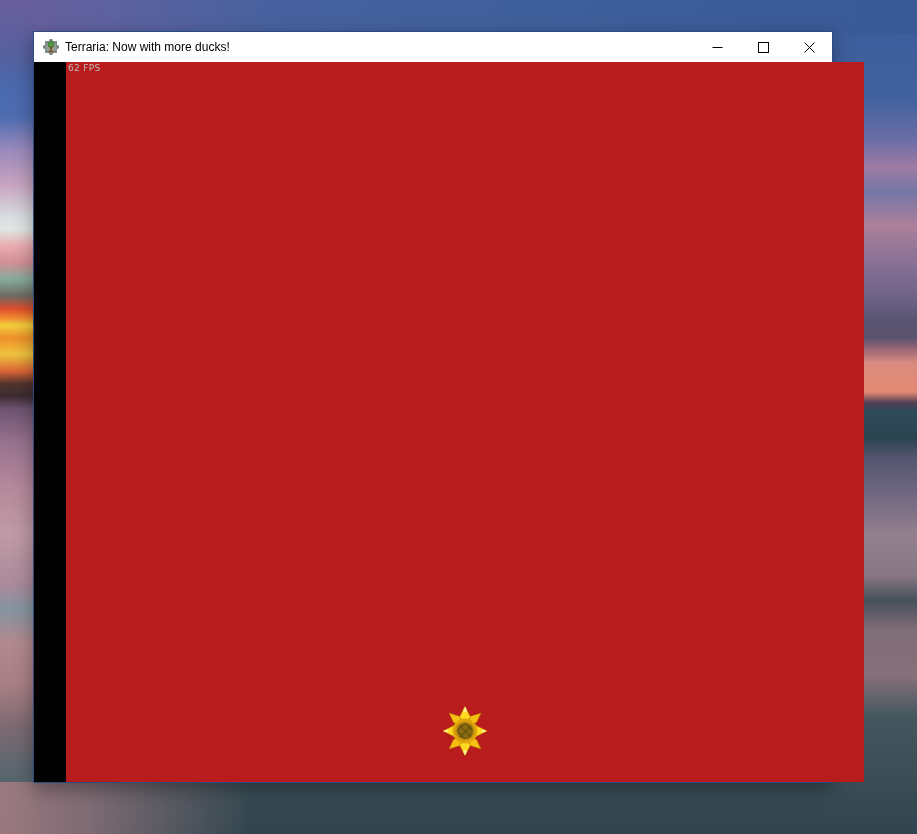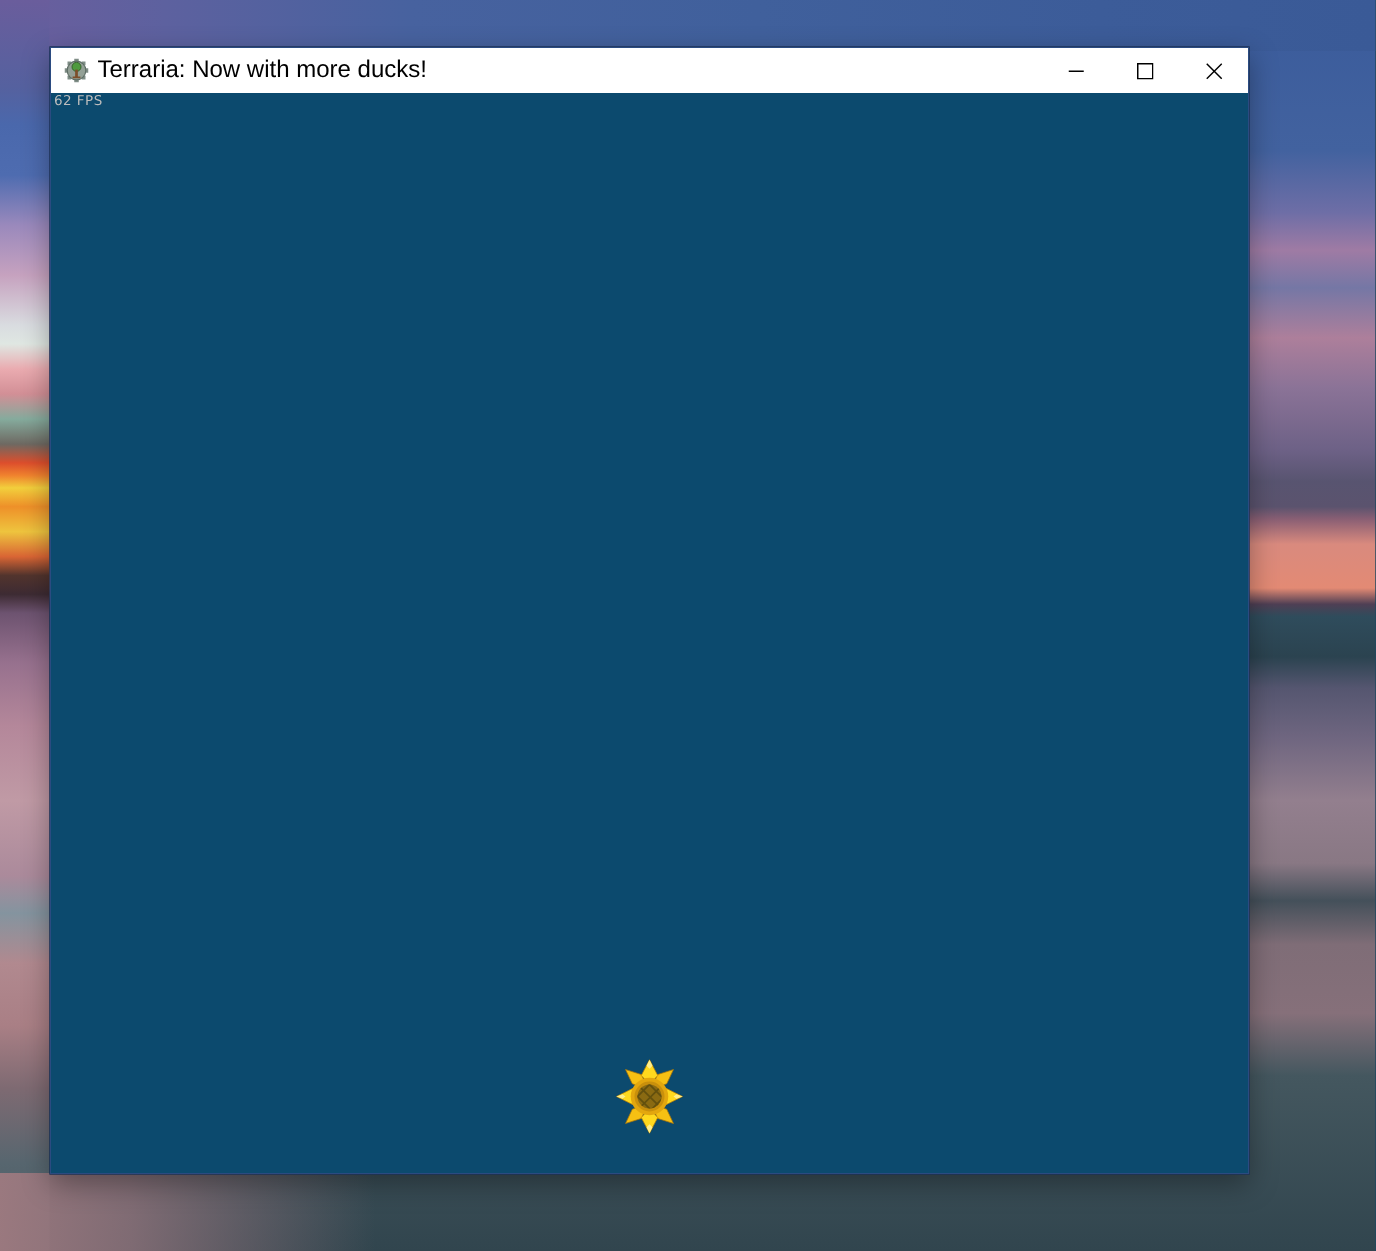--- a/index.html
+++ b/index.html
@@ -51,7 +51,7 @@
   }
   .app-icon { width: 16px; height: 16px; display: inline-flex; flex: 0 0 auto; }
   .title {
-    margin-left: 6px; font-size: 16px; color: #000000; white-space: nowrap;
+    margin-left: 6px; font-size: 12px; color: #000000; white-space: nowrap;
     font-family: "Liberation Sans", sans-serif;
   }
   .controls { margin-left: auto; display: flex; height: 100%; }

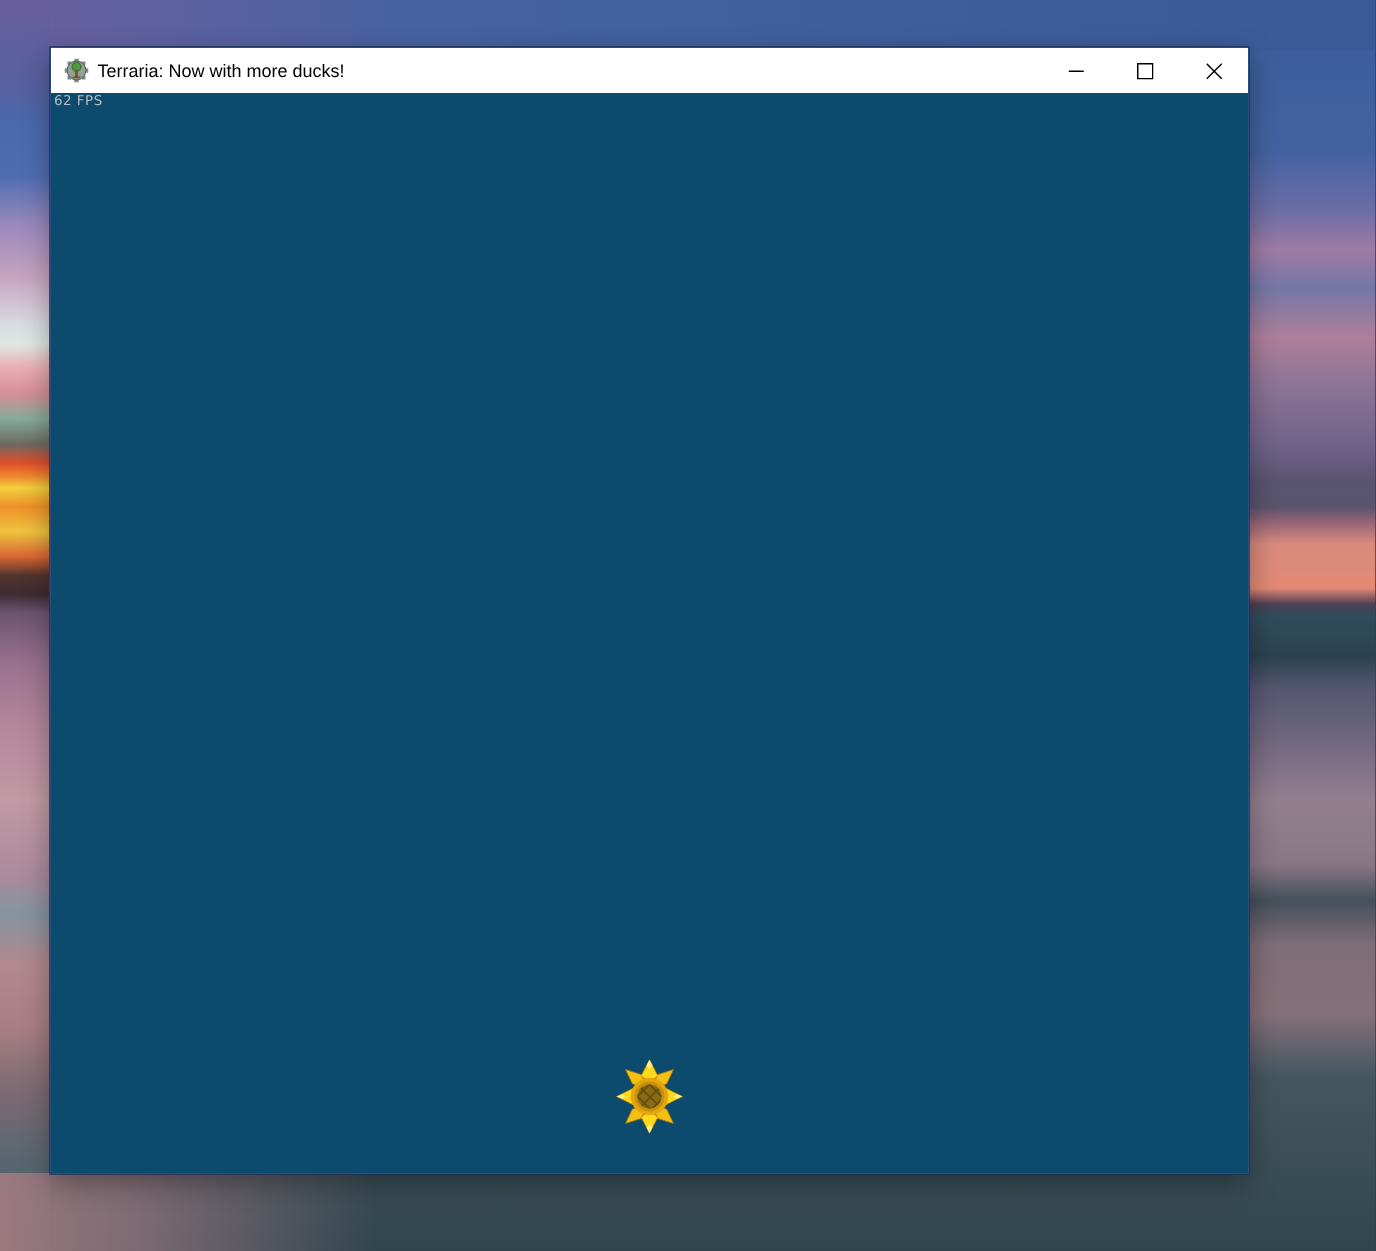--- a/index.html
+++ b/index.html
@@ -60,8 +60,9 @@
     display: flex; align-items: center; justify-content: center; cursor: default;
   }
   .content {
-    position: relative; width: 100%; height: calc(100% - 30px); background: #0c4a6e;
+    position: relative; width: 100%; height: calc(100% - 30px); background: #b91c1c;
     overflow: hidden;
+    margin-left: 32px;
   }
   .fps {
     position: absolute; top: 1px; left: 2px;

